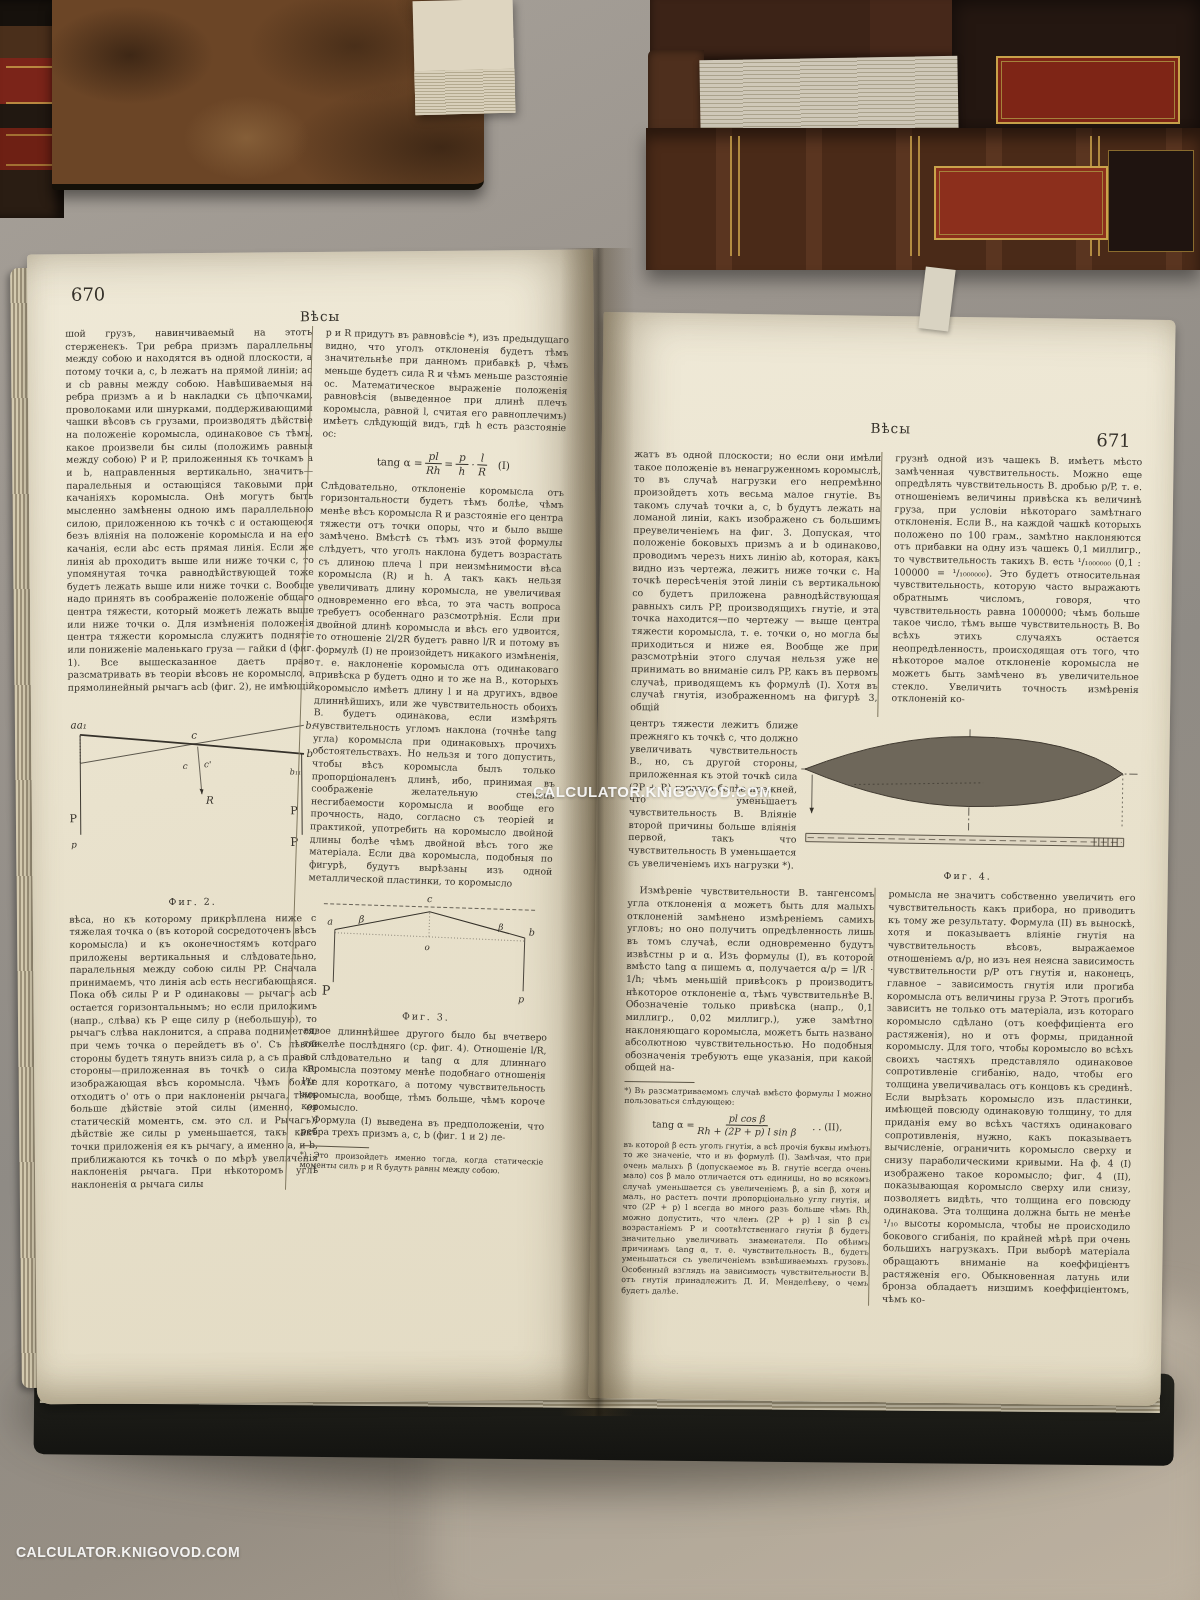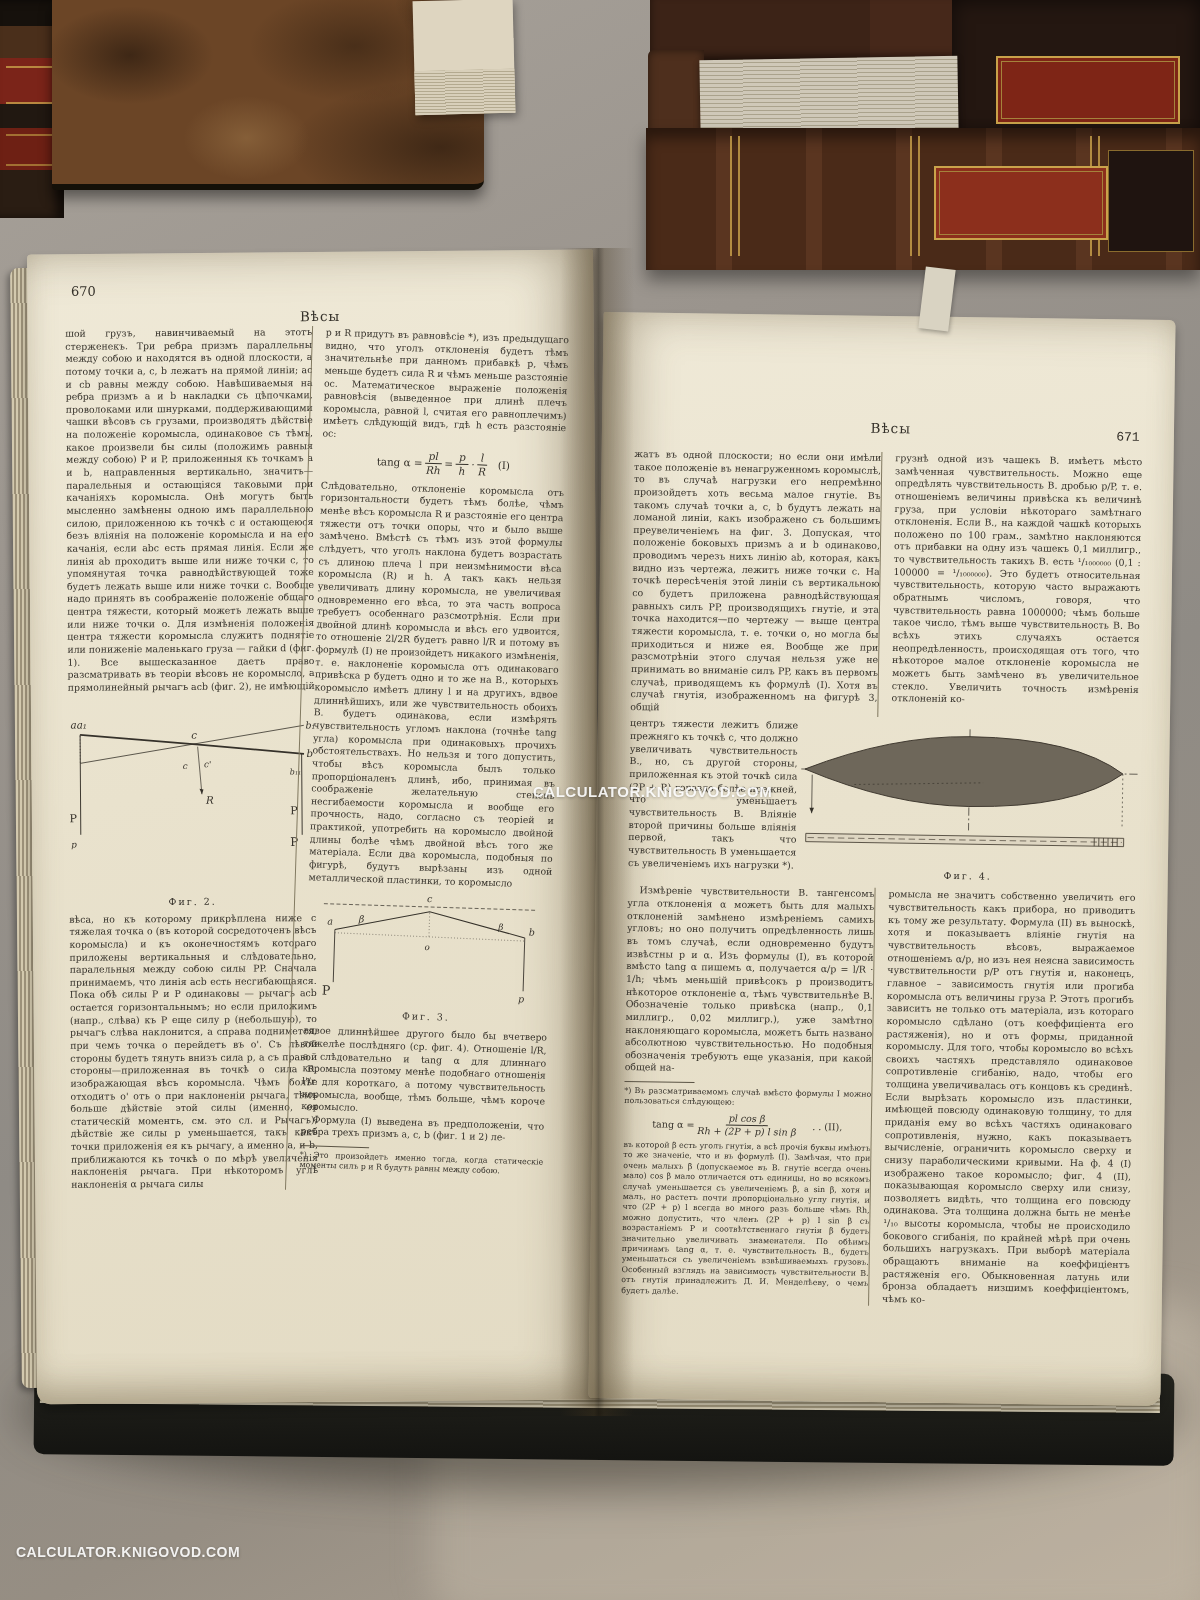--- a/index.html
+++ b/index.html
@@ -78,7 +78,7 @@
   
   .pg-inner{position:absolute;color:#35312a;}
   .runhead{font-size:13.5px;letter-spacing:1px;}
-  .pagenum{font-size:13px;}
+  .pagenum{font-size:18px;}
   .cols{display:flex;}
   .col{width:247px;}
   .col + .col{border-left:1px solid #80785f;padding-left:13px;}

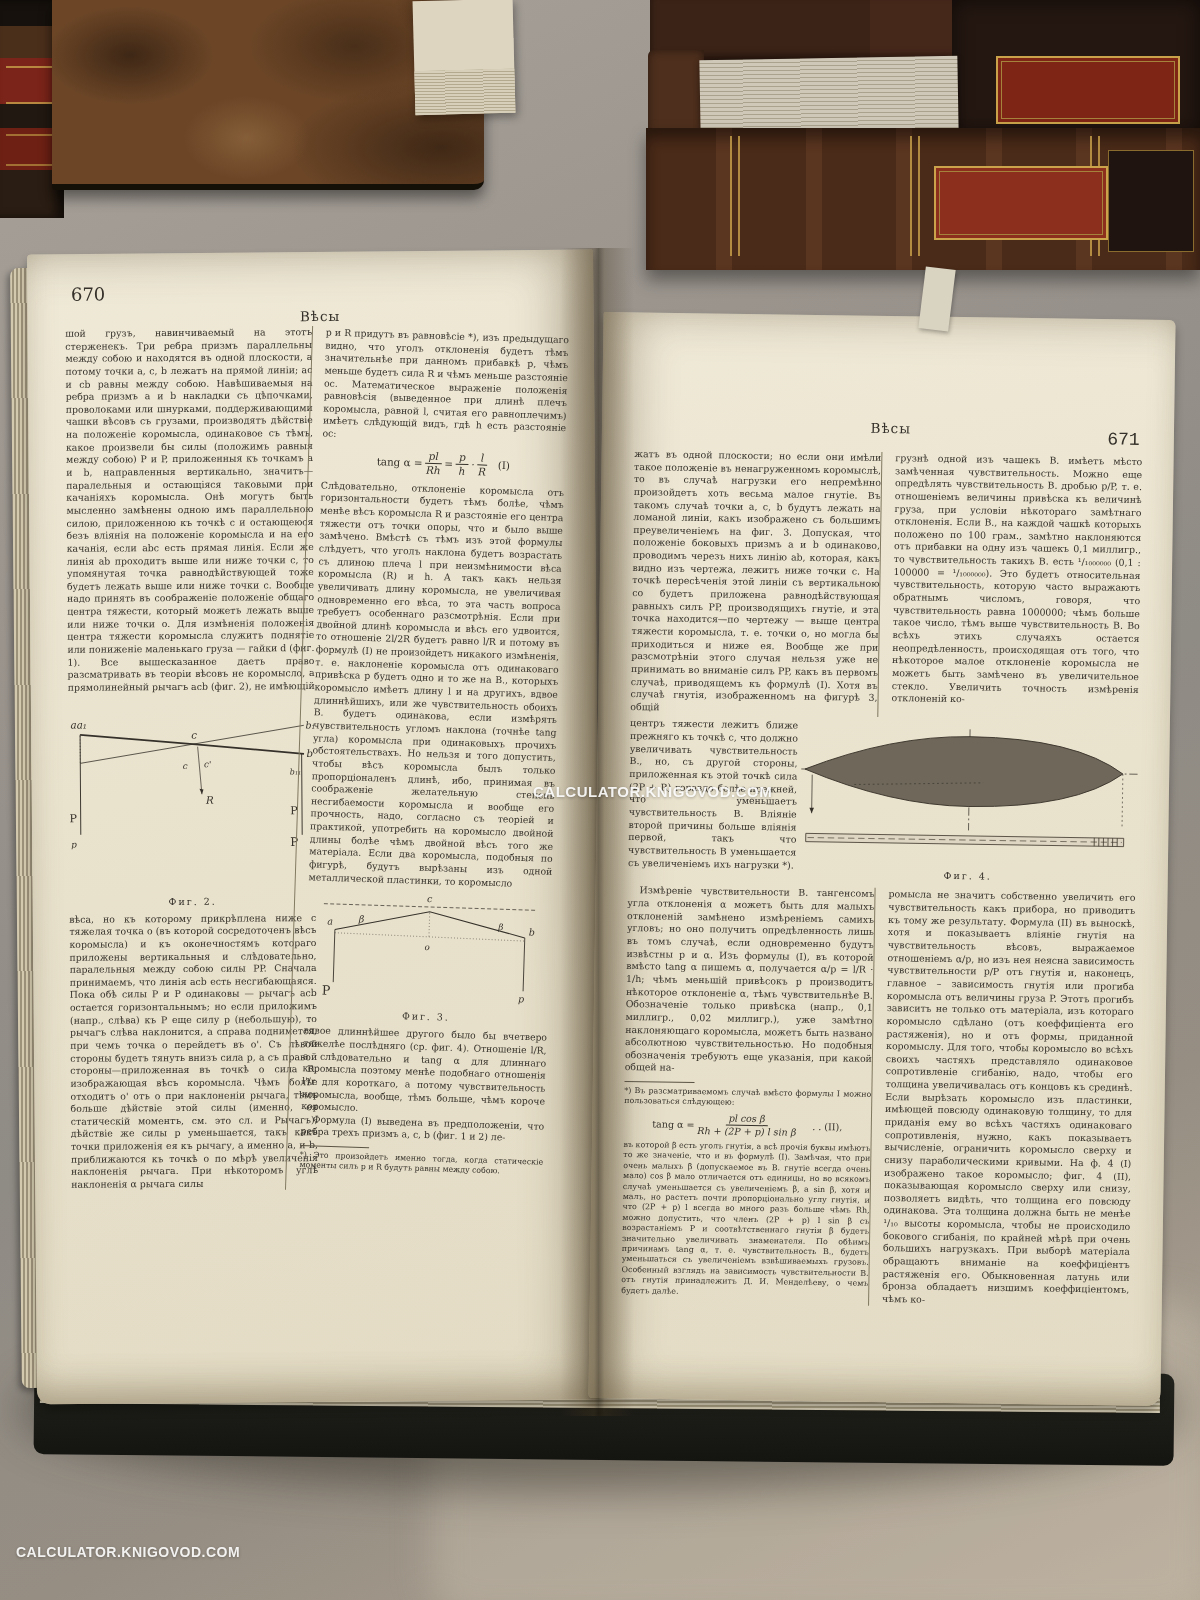--- a/index.html
+++ b/index.html
@@ -221,7 +221,7 @@
   <div class="pg-inner" style="left:628px;top:418px;width:512px;transform:rotate(.9deg);">
     <div style="position:relative;height:34px;">
       <span class="runhead" style="position:absolute;left:0;right:0;top:2px;text-align:center;">Вѣсы</span>
-      <span class="pagenum" style="position:absolute;right:7px;top:8px;font-family:Liberation Mono, monospace;">671</span>
+      <span class="pagenum" style="position:absolute;right:16px;top:8px;">671</span>
     </div>
     <div class="cols">
       <div class="col">

